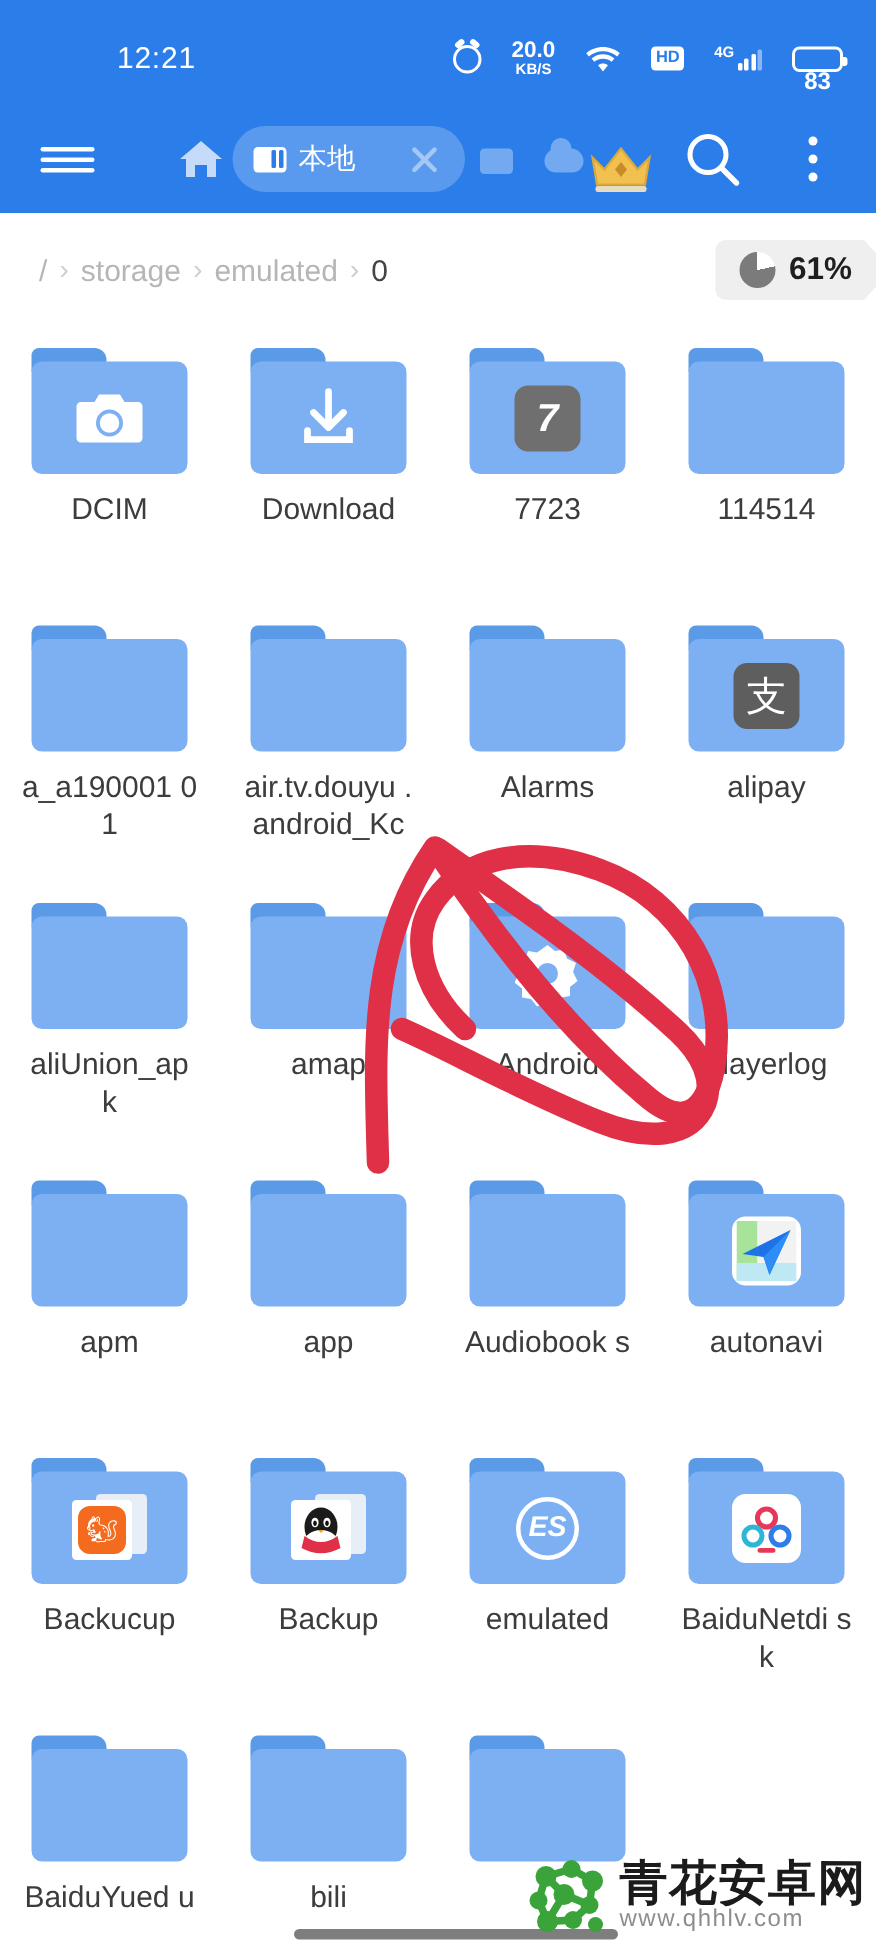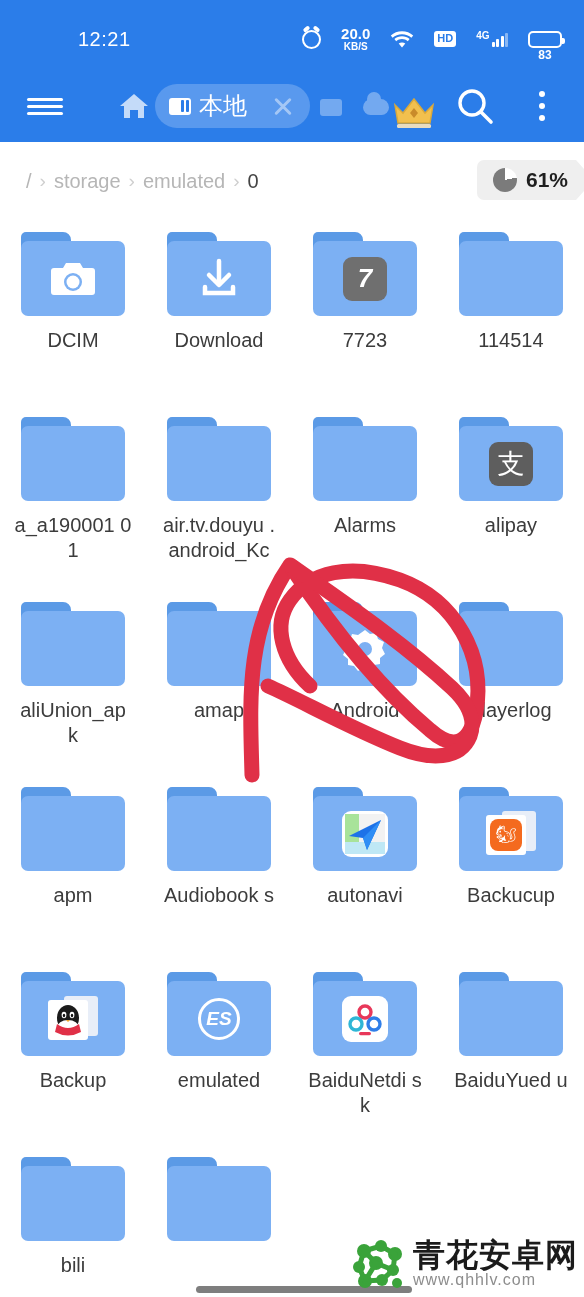--- a/index.html
+++ b/index.html
@@ -40,7 +40,7 @@
              position:relative; display:flex; align-items:center; justify-content:center; }
   .battery::after { content:""; position:absolute; right:-5px; top:5px;
              width:3px; height:6px; background:#fff; border-radius:0 2px 2px 0; }
-  .battery span { color:#fff; font-size:12px; font-weight:bold;margin-top:32px; }
+  .battery span { color:#fff; font-size:16px; font-weight:bold;margin-top:32px; }
 
   
   .toolbar { position:absolute; top:74px; left:0; width:584px; height:64px; }

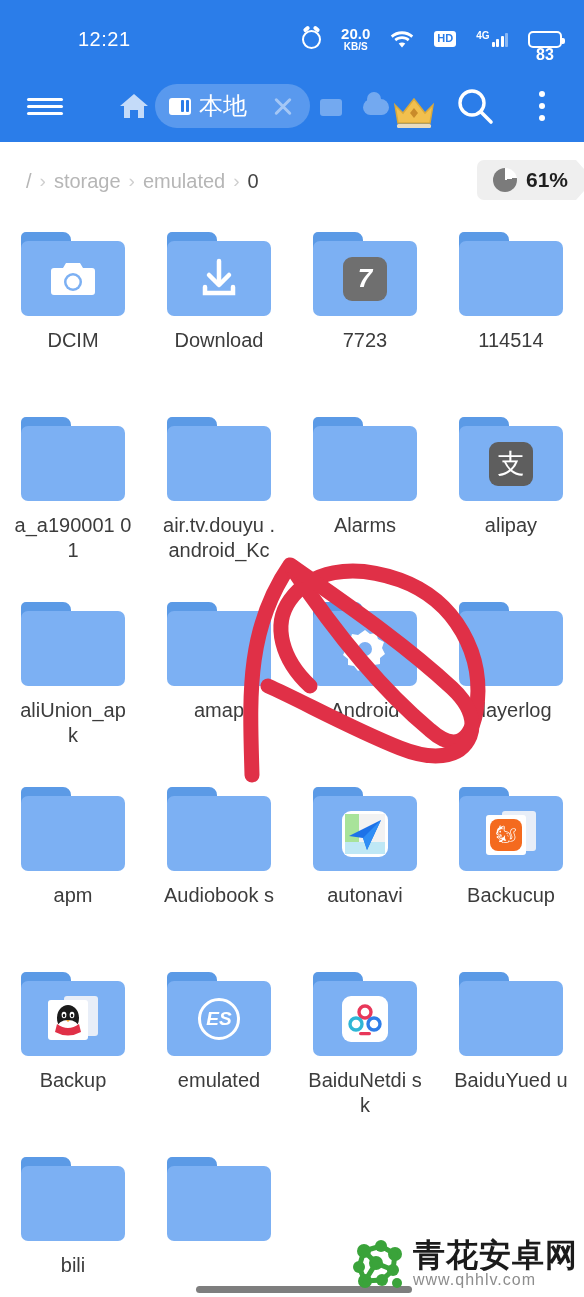--- a/index.html
+++ b/index.html
@@ -53,7 +53,7 @@
   .tab-pill { position:absolute; left:155px; top:10px; width:155px; height:44px;
             background:rgba(255,255,255,.22); border-radius:22px;
             display:flex; align-items:center; padding-left:14px; cursor:pointer; }
-  .tab-pill .label { color:#fff; font-size:24px; margin-left:8px; }
+  .tab-pill .label { color:#fff; font-size:19px; margin-left:8px; }
   .sd-ic { width:22px; height:17px; background:#fff; border-radius:3px; position:relative; }
   .sd-ic::after { content:""; position:absolute; right:2px; top:2px; width:3px;
             height:12px; background:#2b7de9;

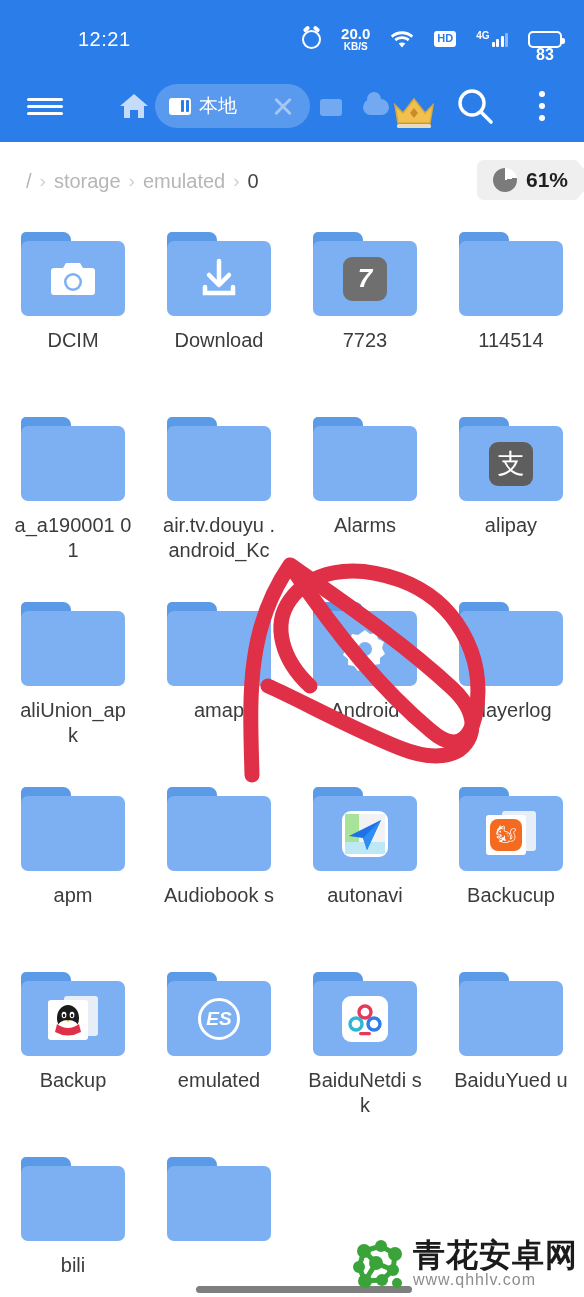--- a/index.html
+++ b/index.html
@@ -361,6 +361,13 @@
           <div class="tab"></div>
           <div class="body"></div>
         </div>
+        <div class="fname">app</div>
+      </div>
+      <div class="cell">
+        <div class="folder">
+          <div class="tab"></div>
+          <div class="body"></div>
+        </div>
         <div class="fname">Audiobook
 s</div>
       </div>

